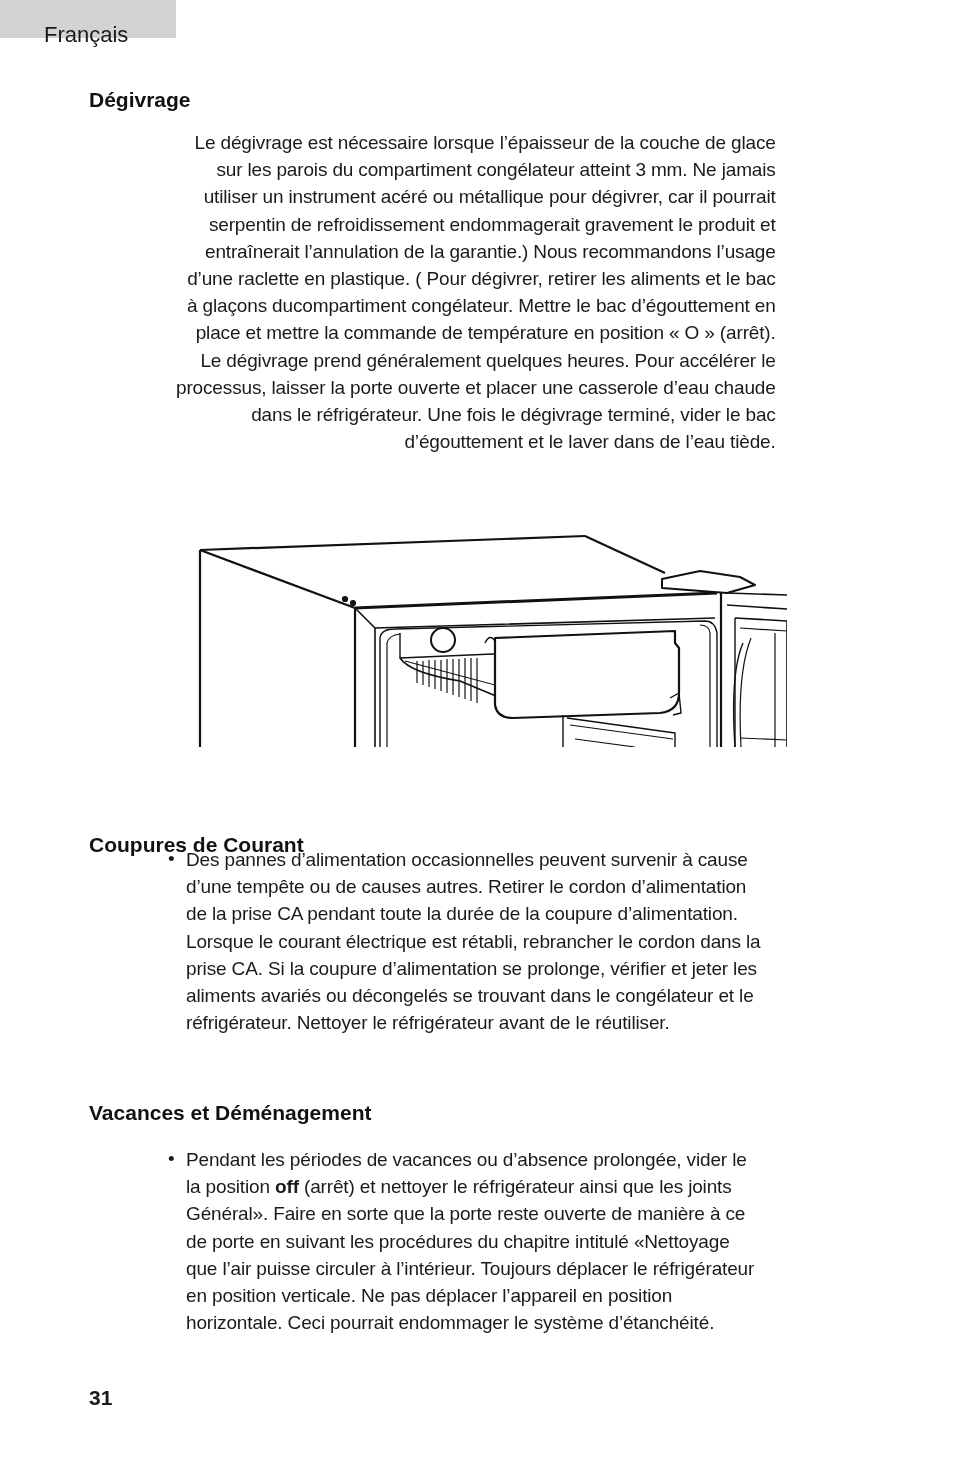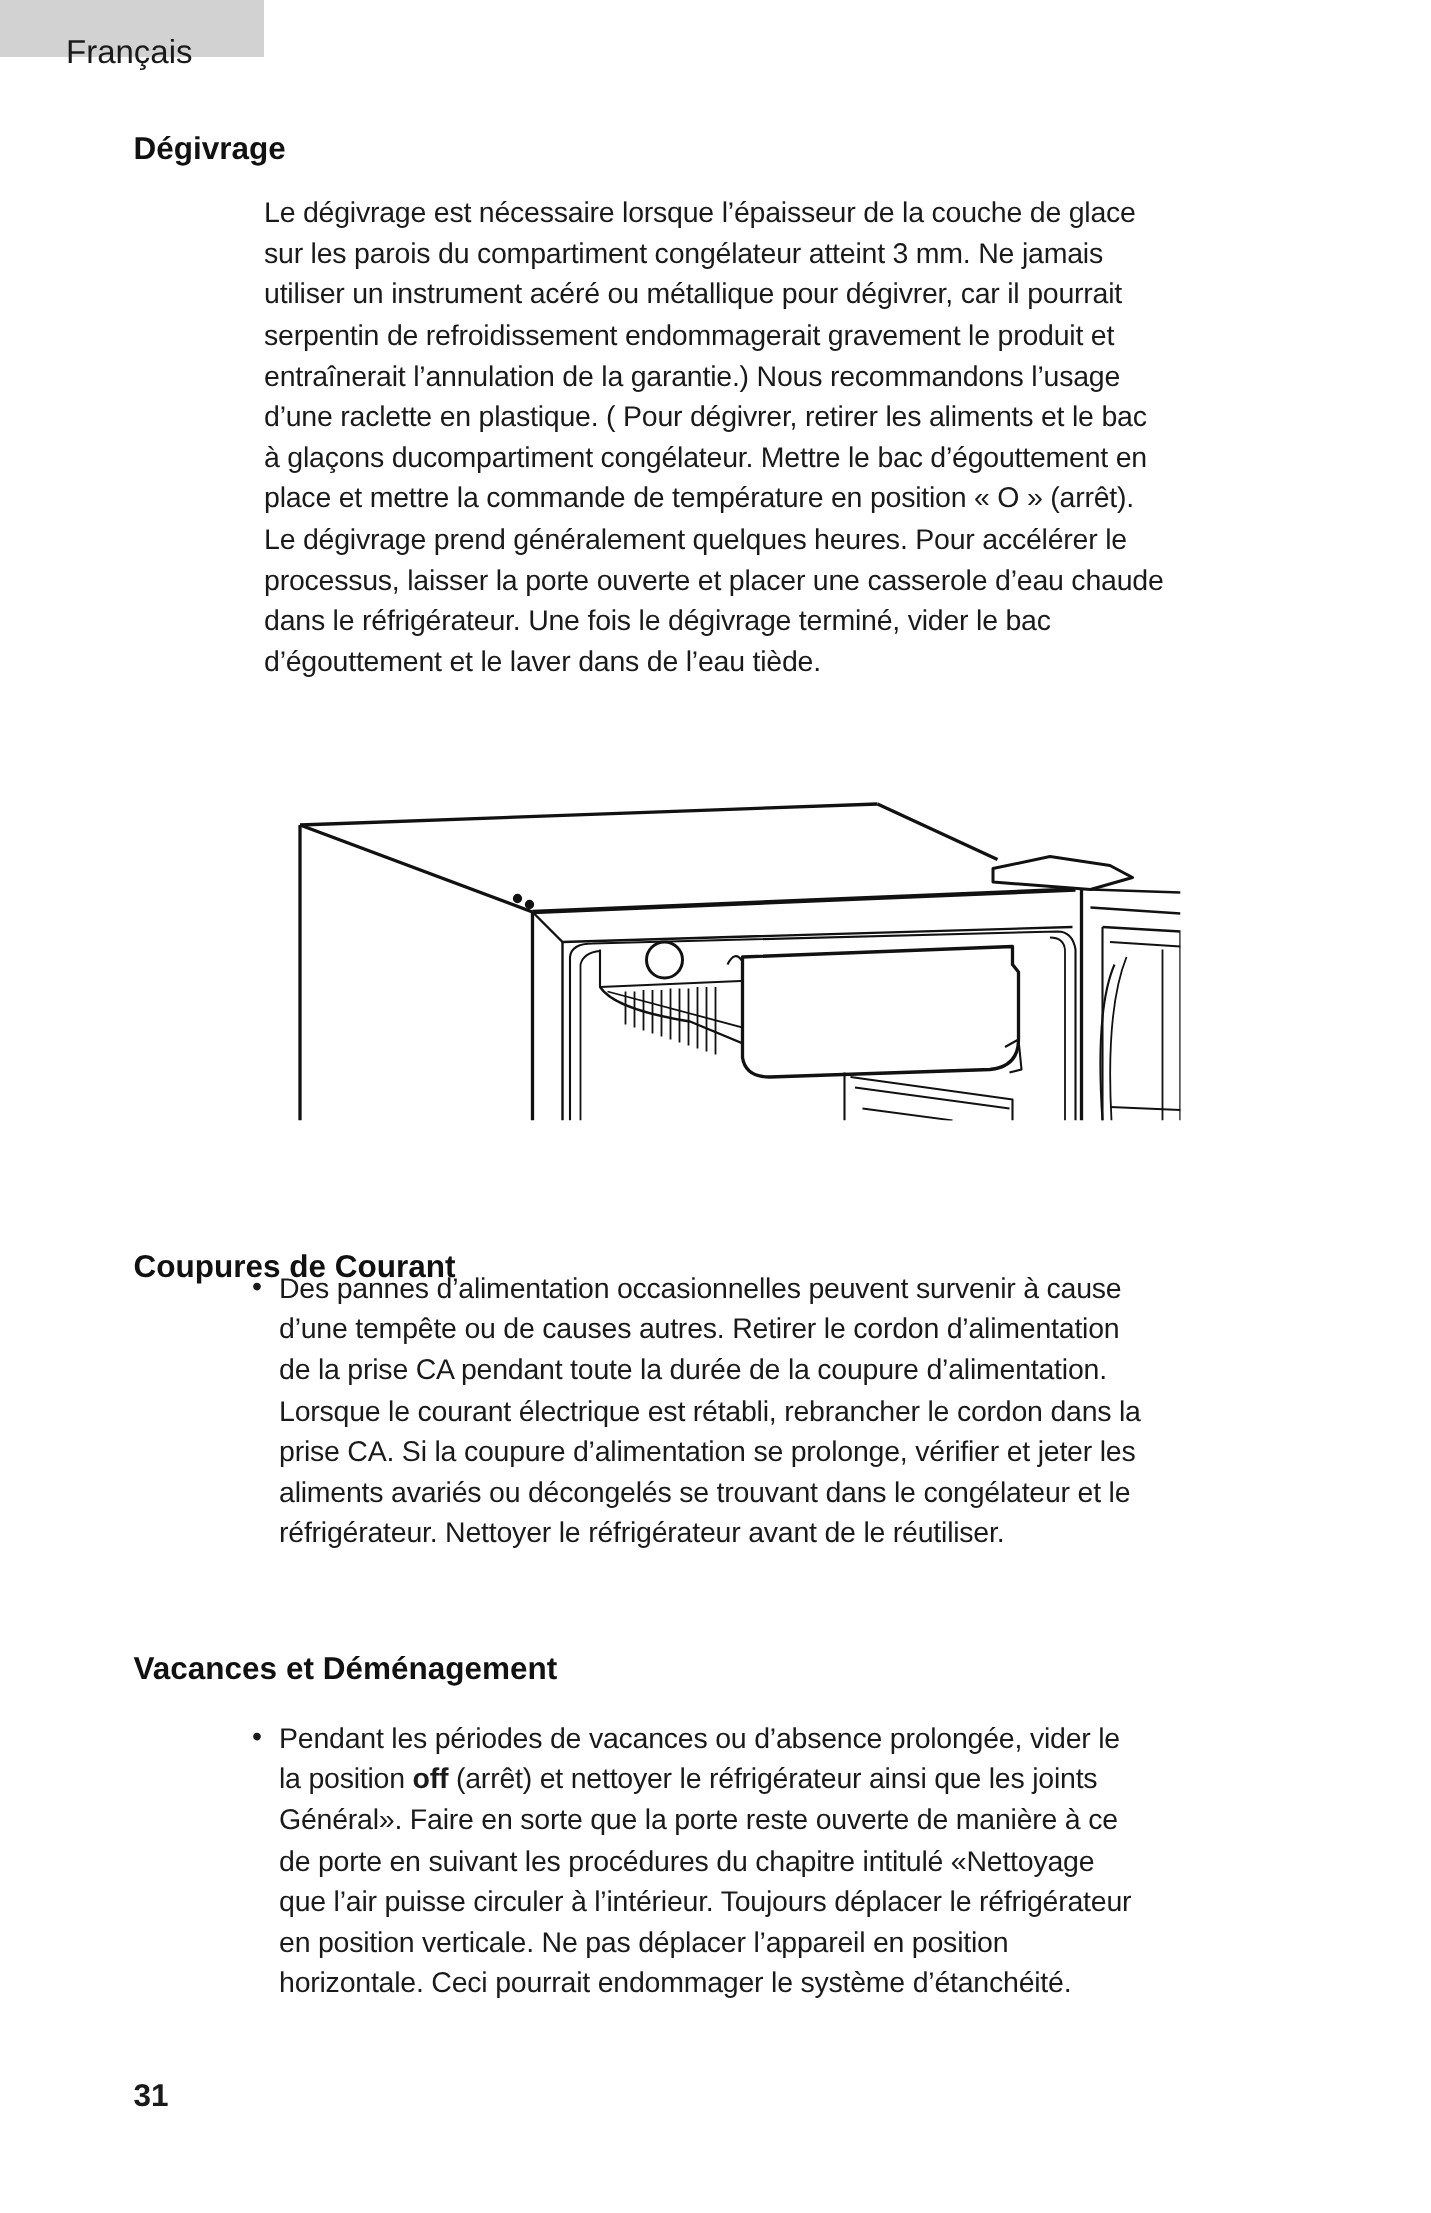--- a/index.html
+++ b/index.html
@@ -25,7 +25,7 @@
 </div>
 
 <div class="heading" style="top:88px;">Dégivrage</div>
-<div class="body-text" style="left:176px; top:129px;">
+<div class="body-text" style="left:176px; top:129px;text-align:right;">
   <span class="line">Le dégivrage est nécessaire lorsque l’épaisseur de la couche de glace</span>
   <span class="line">sur les parois du compartiment congélateur atteint 3 mm. Ne jamais</span>
   <span class="line">utiliser un instrument acéré ou métallique pour dégivrer, car il pourrait</span>

